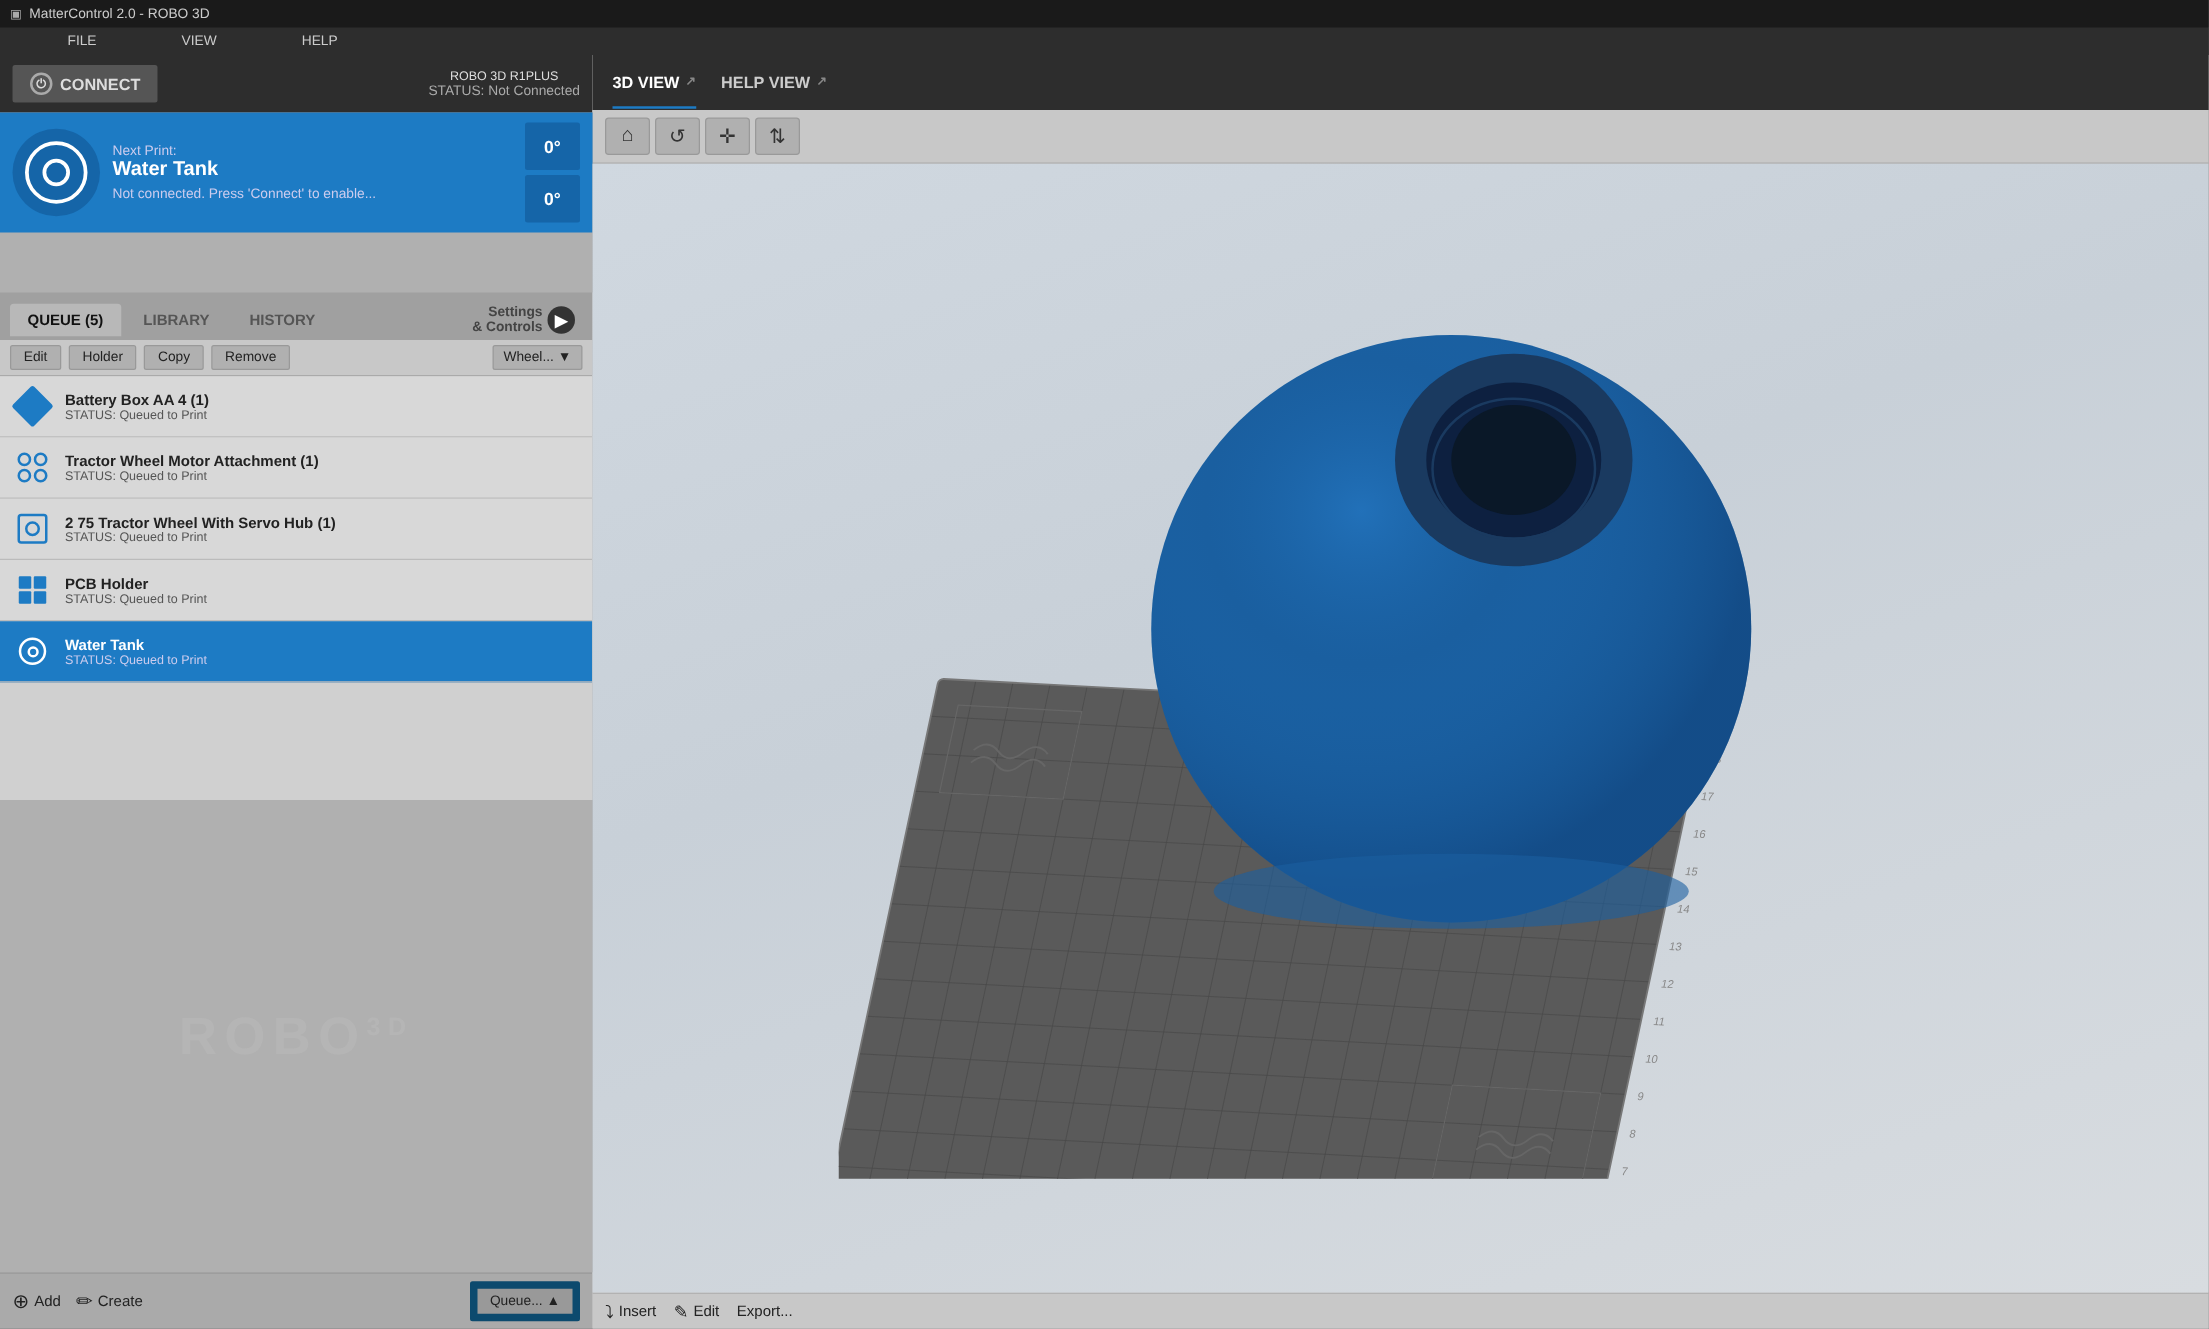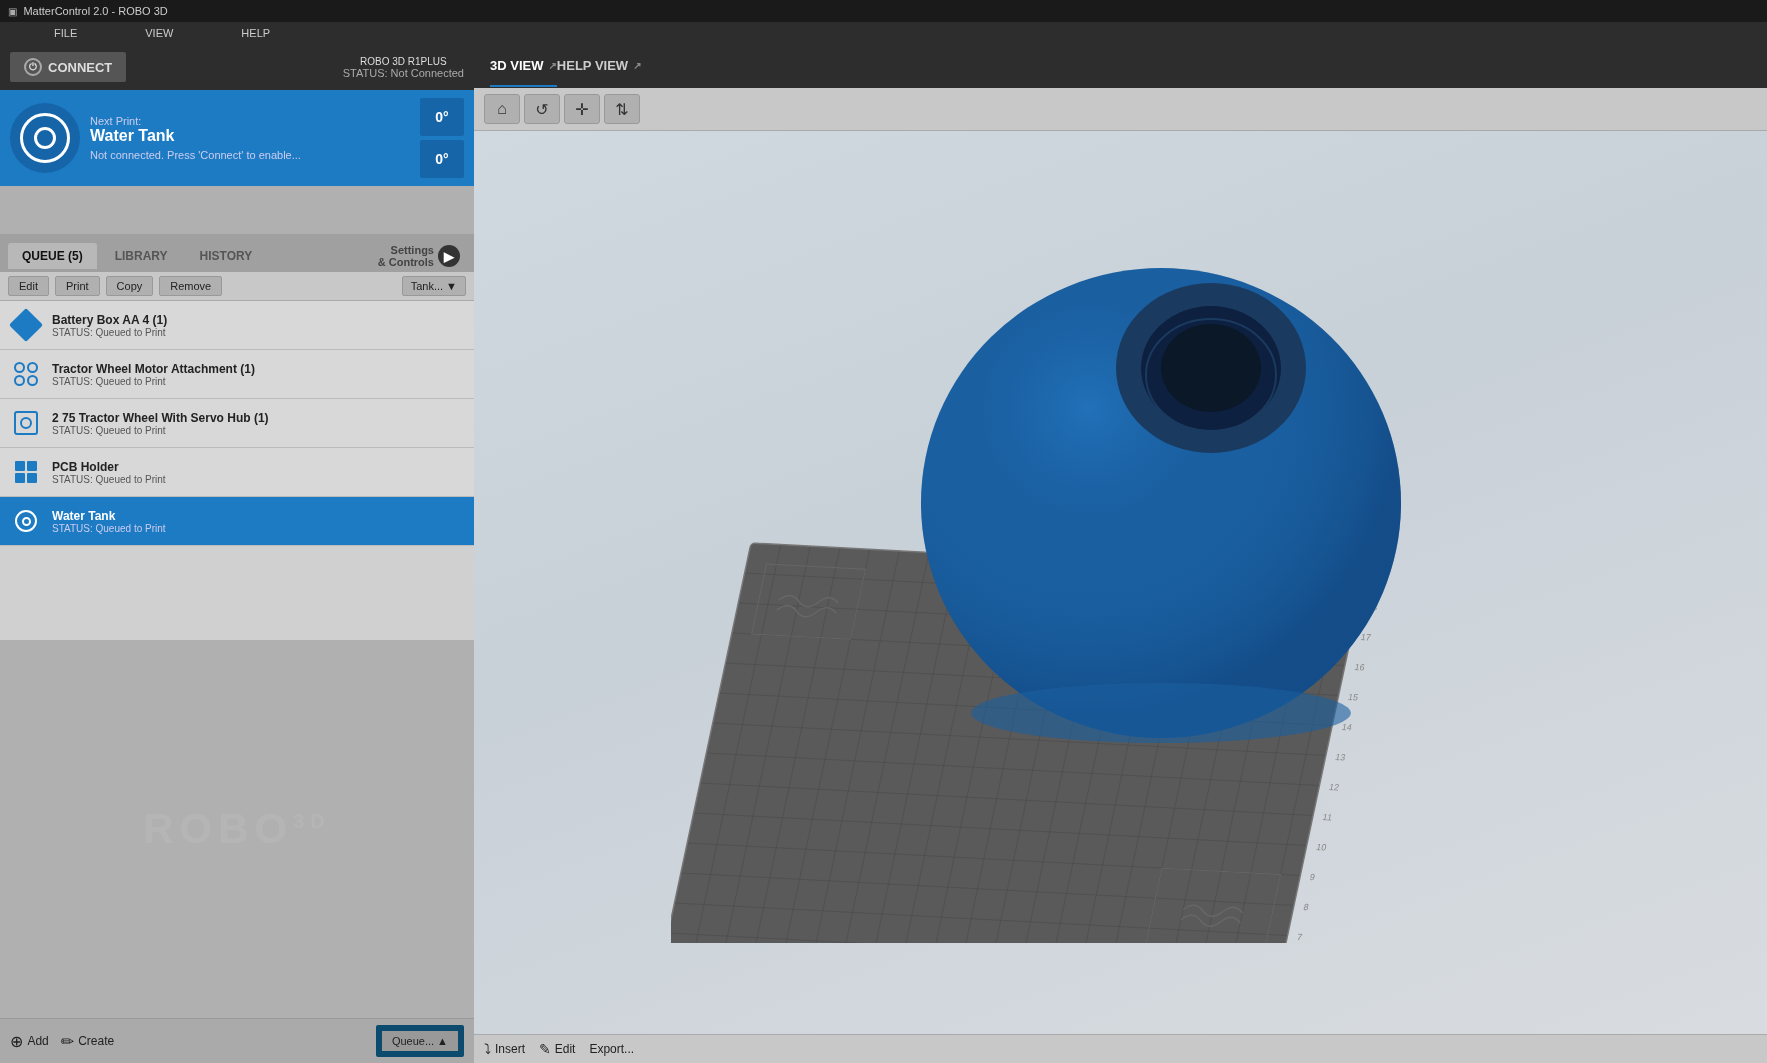--- a/index.html
+++ b/index.html
@@ -333,6 +333,7 @@
       align-items: center;
       padding: 0 16px;
       height: 44px;
+      gap: 20px;
     }
     .view-tab {
       color: #ccc;

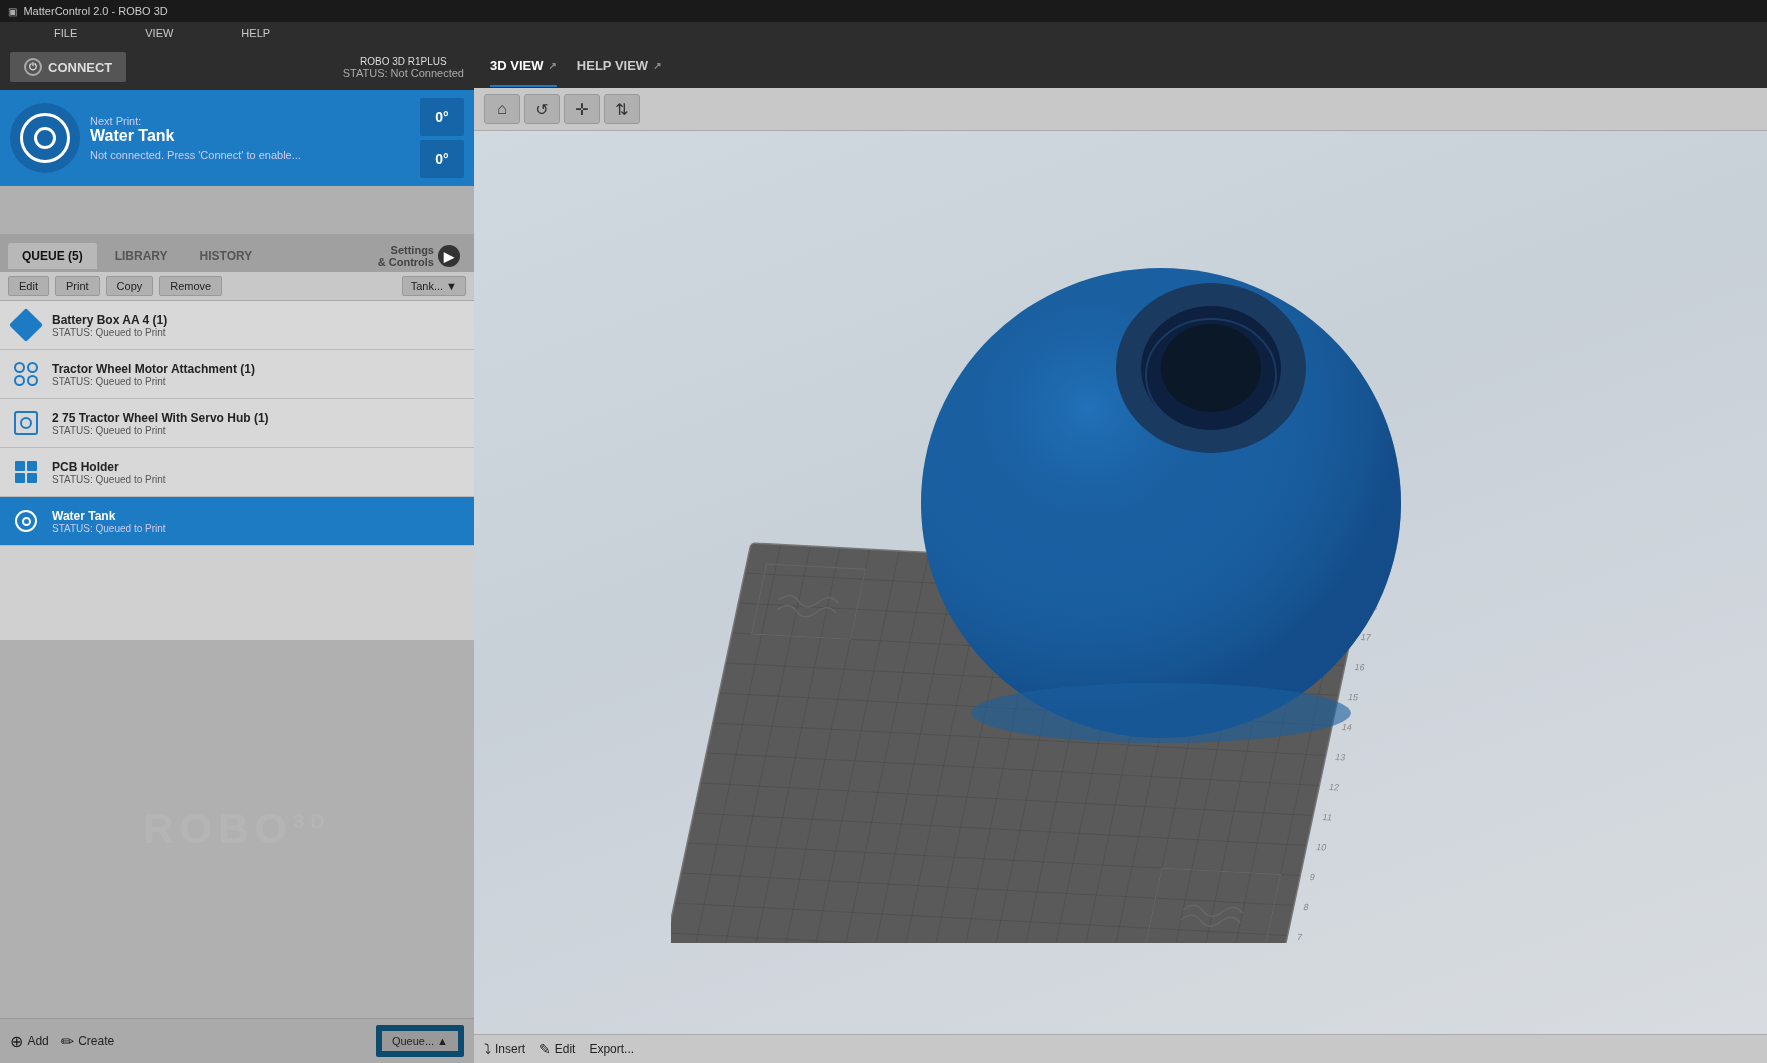--- a/index.html
+++ b/index.html
@@ -457,7 +457,7 @@
 
     <div id="queue-toolbar">
       <button class="toolbar-btn">Edit</button>
-      <button class="toolbar-btn">Print</button>
+      <button class="toolbar-btn">Holder</button>
       <button class="toolbar-btn">Copy</button>
       <button class="toolbar-btn">Remove</button>
       <button id="more-btn">

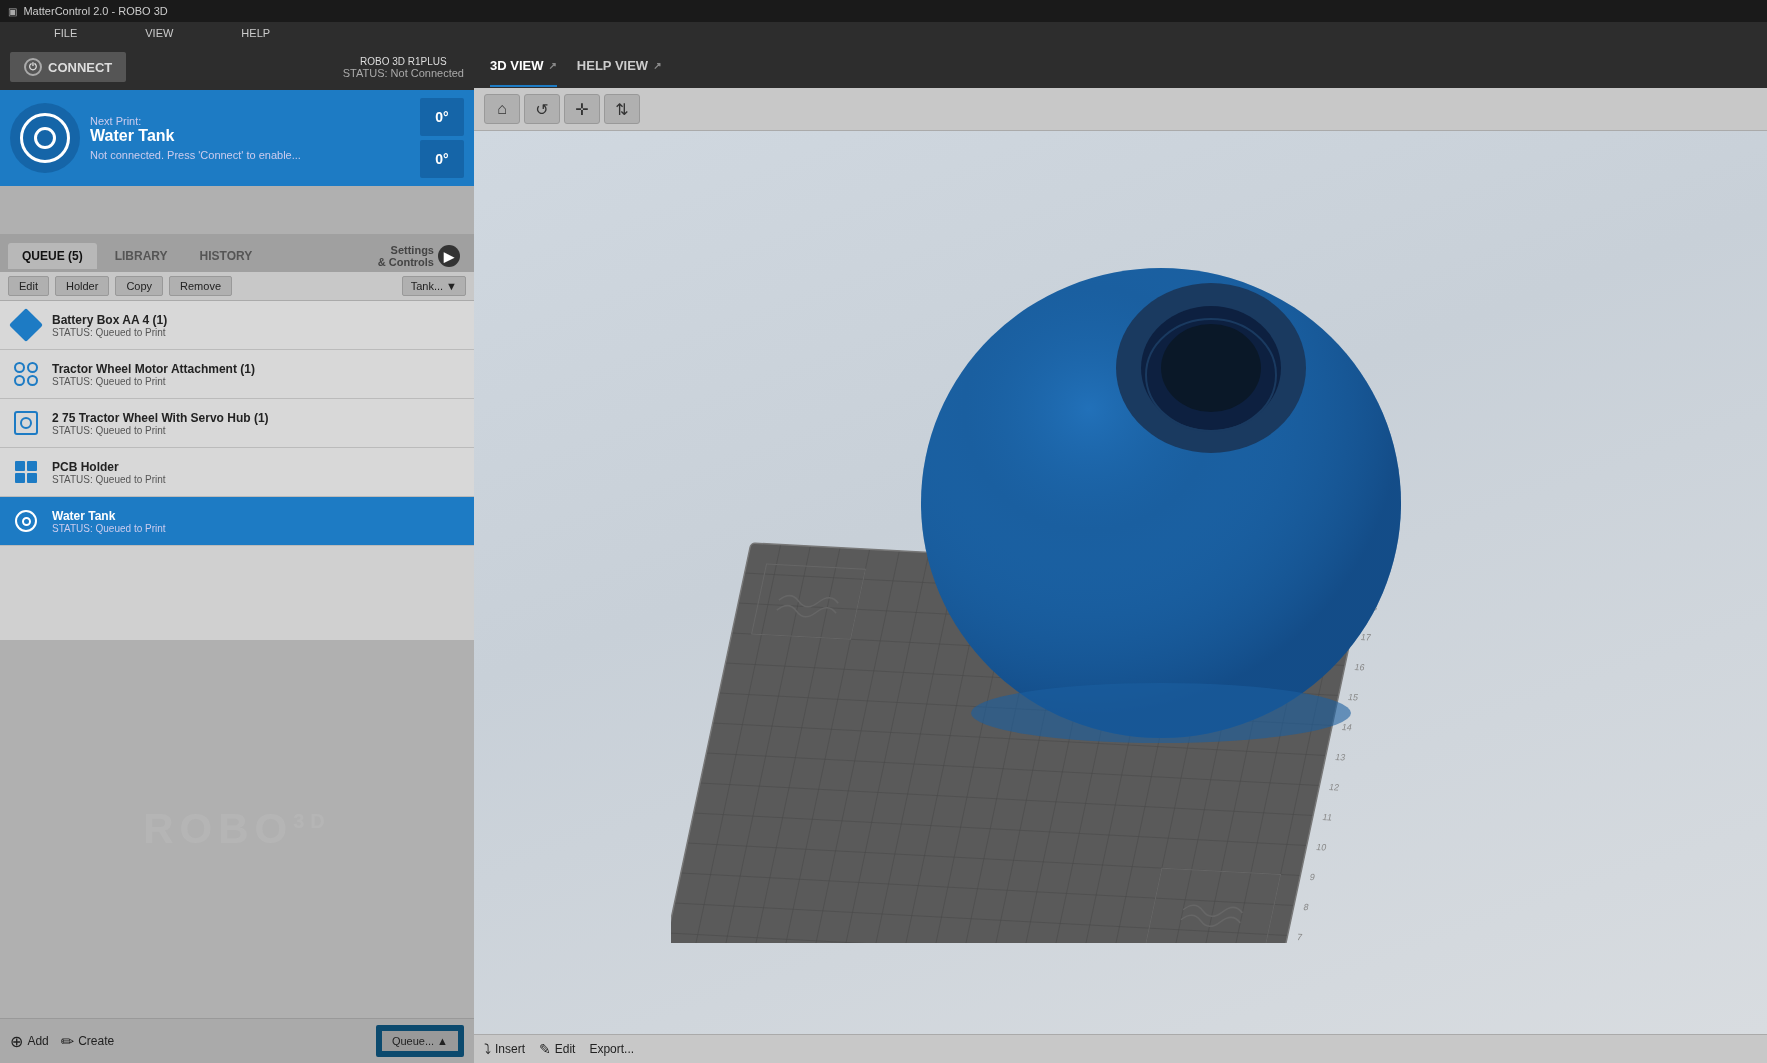--- a/index.html
+++ b/index.html
@@ -461,7 +461,7 @@
       <button class="toolbar-btn">Copy</button>
       <button class="toolbar-btn">Remove</button>
       <button id="more-btn">
-        <span>Tank...</span>
+        <span>Wheel...</span>
         <span>▼</span>
       </button>
     </div>

